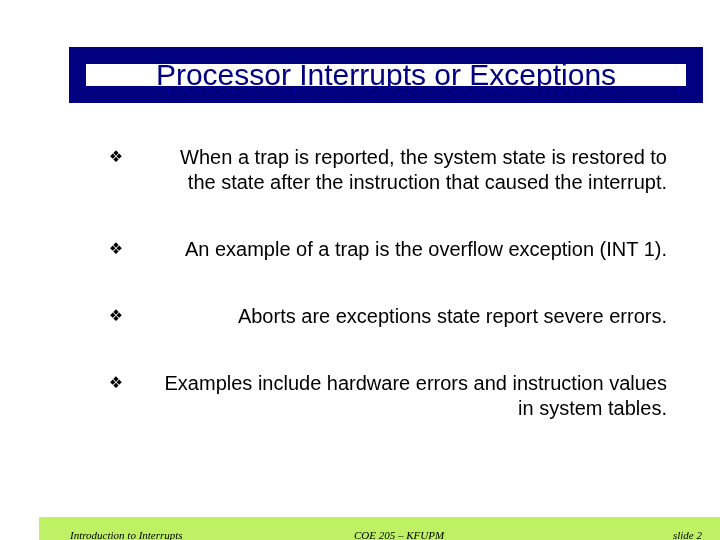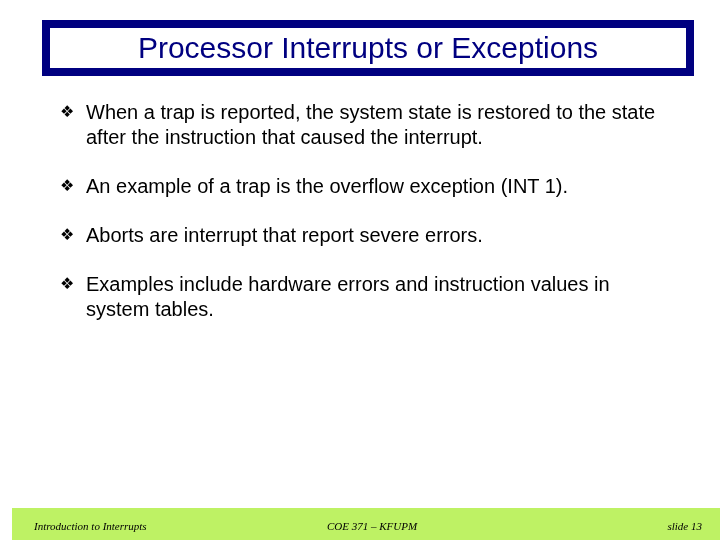--- a/index.html
+++ b/index.html
@@ -2,7 +2,7 @@
 <html><head>
 <meta charset="utf-8">
 <style>
-  * { margin: 4px; padding: 0; box-sizing: border-box; }
+  * { margin: 13px; padding: 0; box-sizing: border-box; text-align: right; }
   body {
     width: 720px;
     height: 540px;

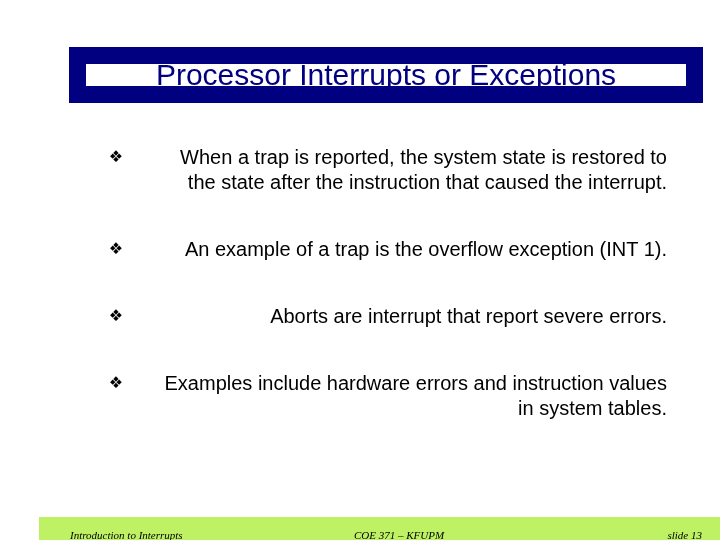--- a/index.html
+++ b/index.html
@@ -111,7 +111,7 @@
   </div>
   <div class="bullet-item">
     <span class="bullet-icon">❖</span>
-    <span class="bullet-text">Aborts are interrupt that report severe errors.</span>
+    <span class="bullet-text">Aborts are exceptions state report severe errors.</span>
   </div>
   <div class="bullet-item">
     <span class="bullet-icon">❖</span>

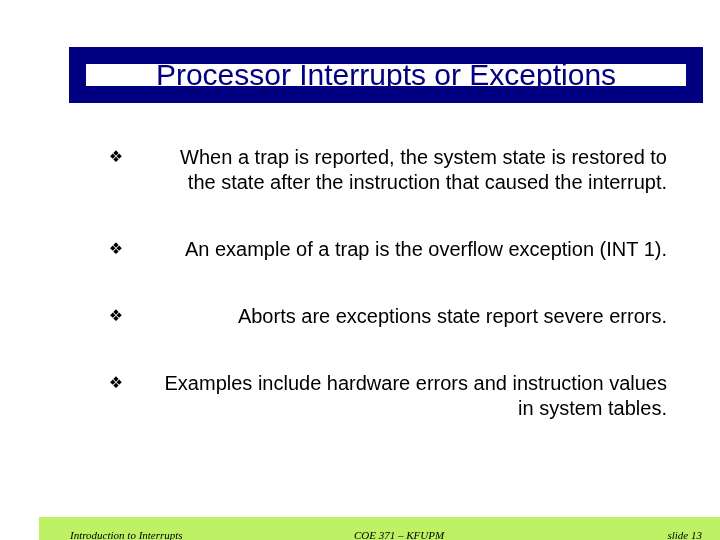--- a/index.html
+++ b/index.html
@@ -121,7 +121,7 @@
 
 <div class="footer">
   <span class="footer-left">Introduction to Interrupts</span>
-  <span class="footer-center">COE 371 – KFUPM</span>
+  <span class="footer-center">COE 205 – KFUPM</span>
   <span class="footer-right">slide 13</span>
 </div>
 

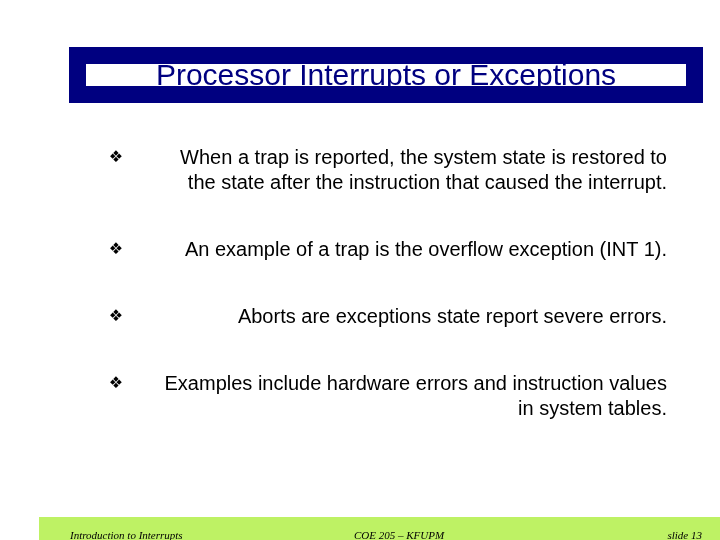--- a/index.html
+++ b/index.html
@@ -122,7 +122,7 @@
 <div class="footer">
   <span class="footer-left">Introduction to Interrupts</span>
   <span class="footer-center">COE 205 – KFUPM</span>
-  <span class="footer-right">slide 13</span>
+  <span class="footer-right">slide 2</span>
 </div>
 
 </body></html>

